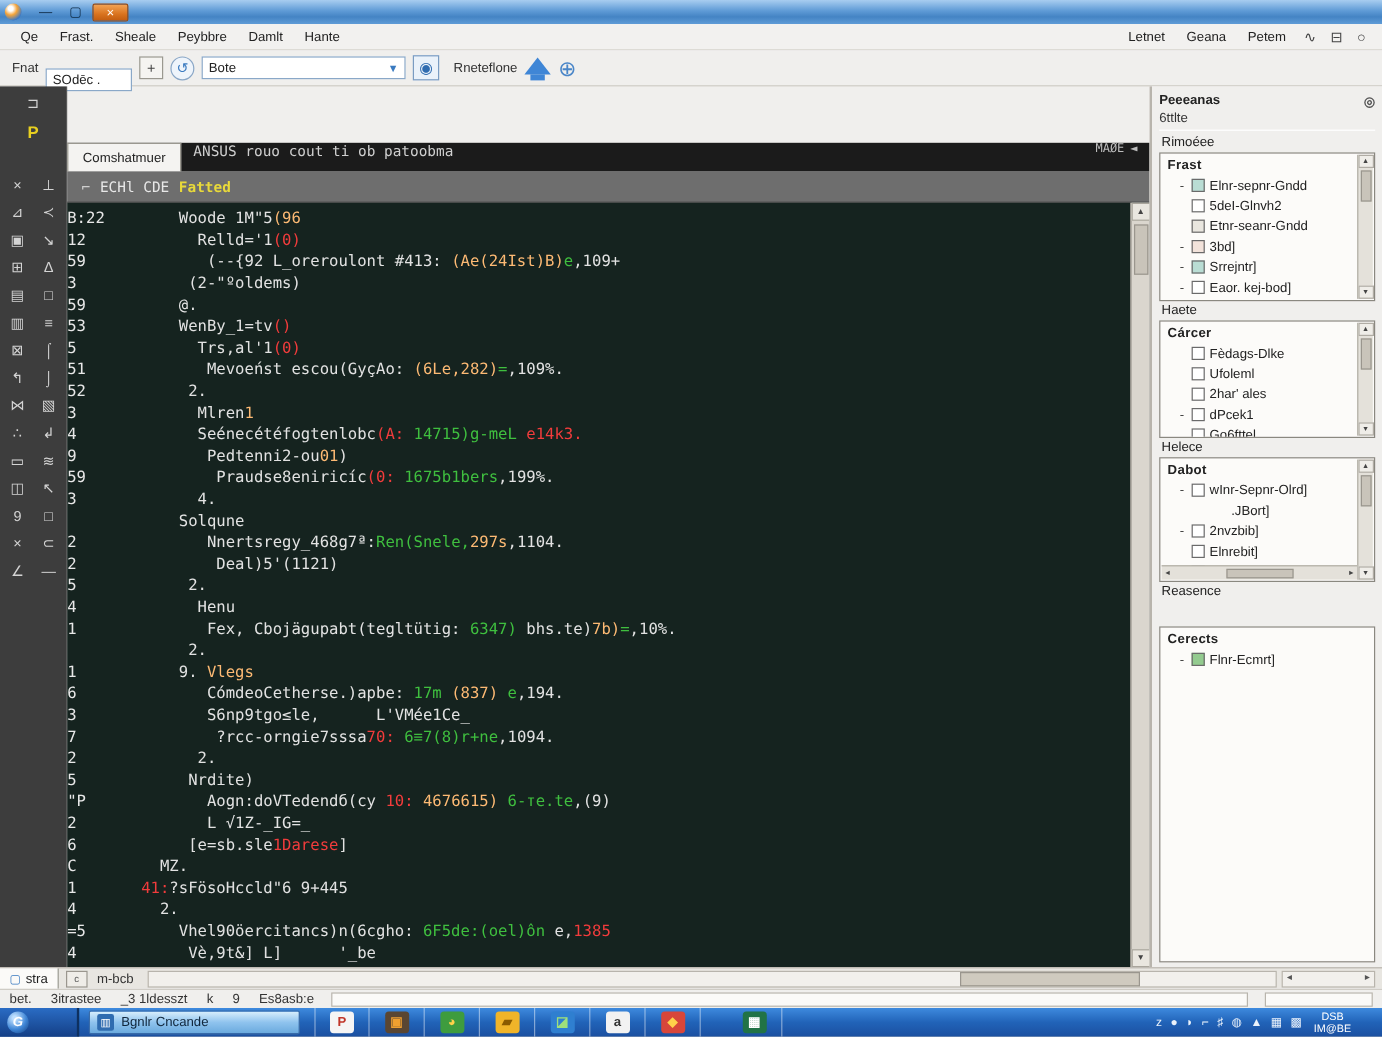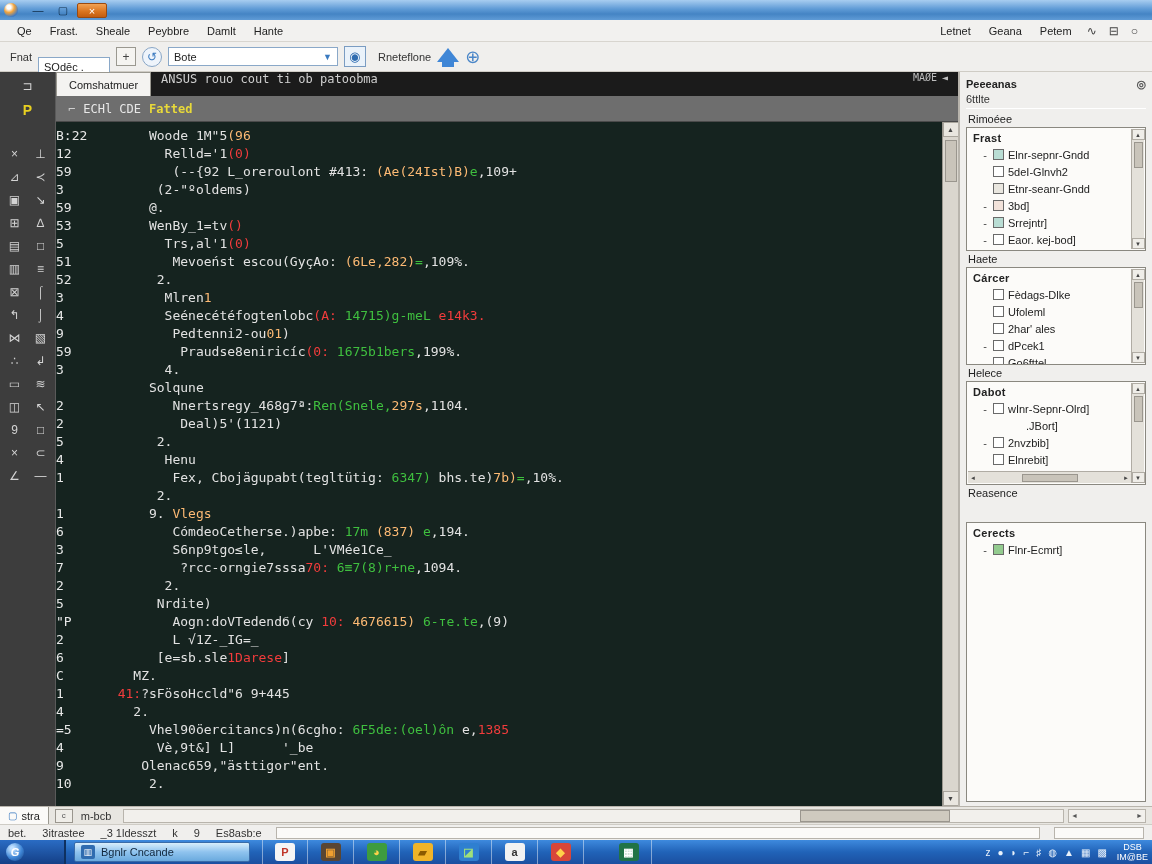--- a/index.html
+++ b/index.html
@@ -61,7 +61,7 @@
 
   
   .editor-col { flex:1; display:flex; flex-direction:column; min-width:0; border-left:1px solid #5a5a5a; }
-  .tab-row { height:24px; display:flex; background:#1b1b1b; }
+  .tab-row { height:24px; display:flex; background:#1b1b1b;margin-top:47px; }
   .doc-tab { background:#f4f3f1; border:1px solid #9a9890; border-bottom:none; color:#222;
     padding:0 12px; display:flex; align-items:center; }
   .console-bar { flex:1; color:#cfcfcf; display:flex; align-items:flex-start; padding:0 10px;

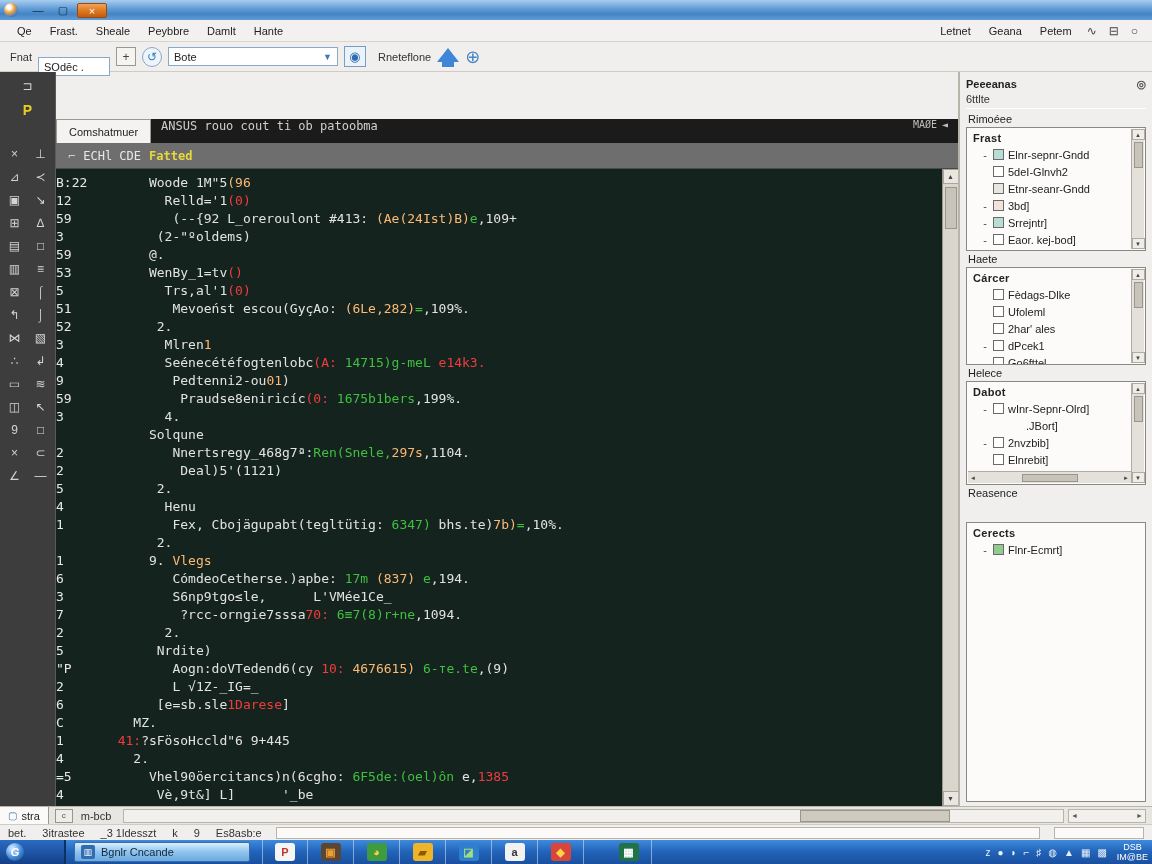--- a/index.html
+++ b/index.html
@@ -159,7 +159,7 @@
     text-align:center; line-height:18px; }
   .app-gap { width:22px; }
   .tray { margin-left:auto; display:flex; align-items:center; gap:7px; color:#eaf2fb; font-size:10px; }
-  .clock { text-align:center; color:#fff; font-size:9px; line-height:10px; margin:0 0 0 10px; }
+  .clock { text-align:center; color:#fff; font-size:9px; line-height:10px; margin:0 22px 0 10px; }
 </style>
 </head>
 <body>

